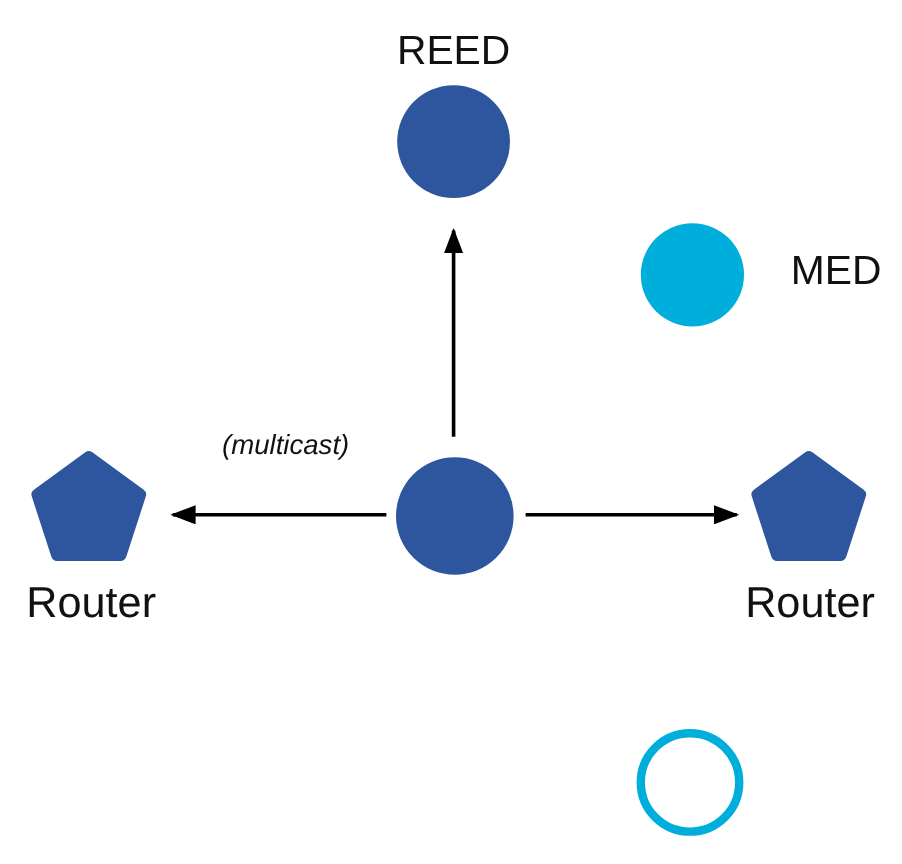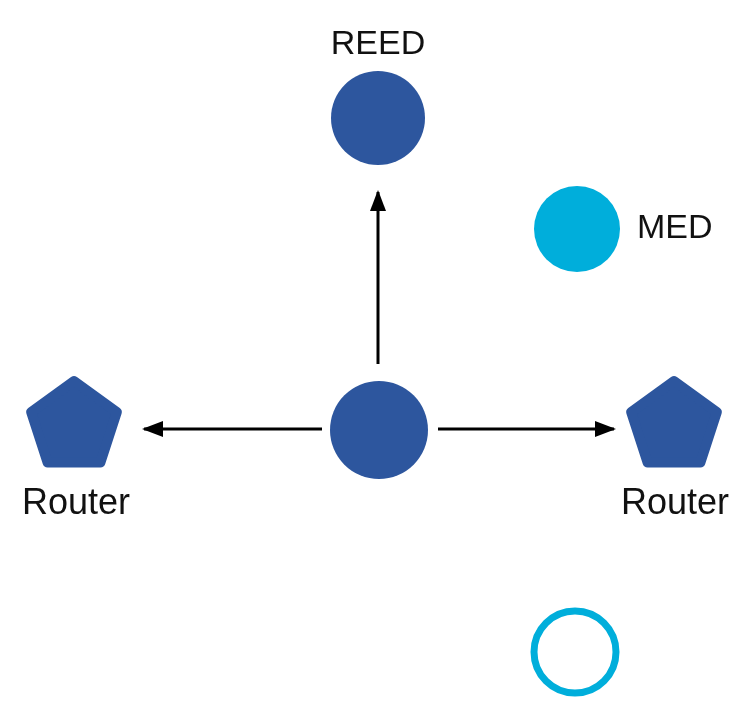--- a/index.html
+++ b/index.html
@@ -25,7 +25,7 @@
   }
   .label.centered { transform: translateX(-50%); }
   .label-reed   { left: 378px; top: 24px; }
-  .label-med    { left: 637px; top: 208px; }
+  .label-med    { left: 659px; top: 208px; }
   .label-sed    { left: 643px; top: 633px; }
   .label-router { font-size: 36px; top: 482px; }
   .label-router-left  { left: 76px; }

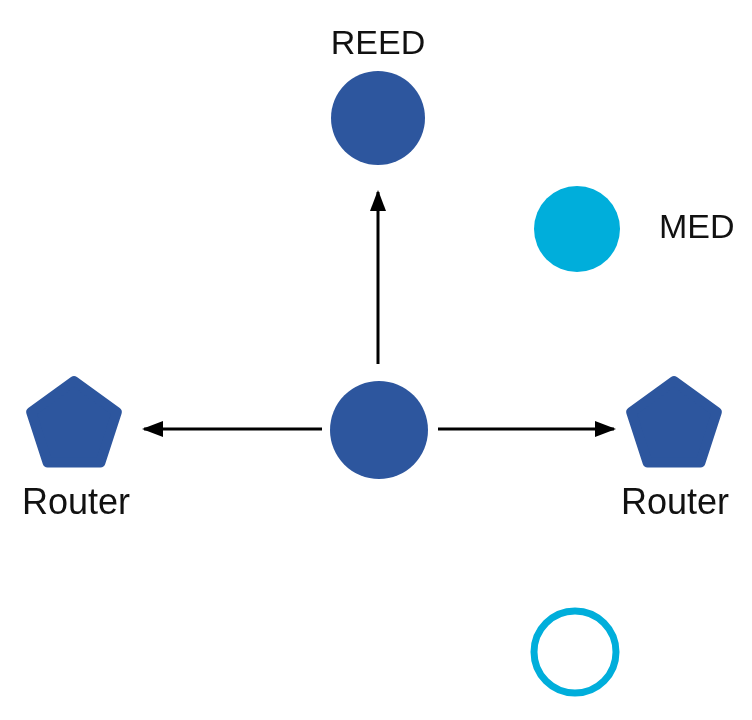--- a/index.html
+++ b/index.html
@@ -83,6 +83,7 @@
   <div class="label centered label-router label-router-right">Router</div>
 
   <div class="annotation">
+    <div>(multicast)</div>
   </div>
 
 </div>

